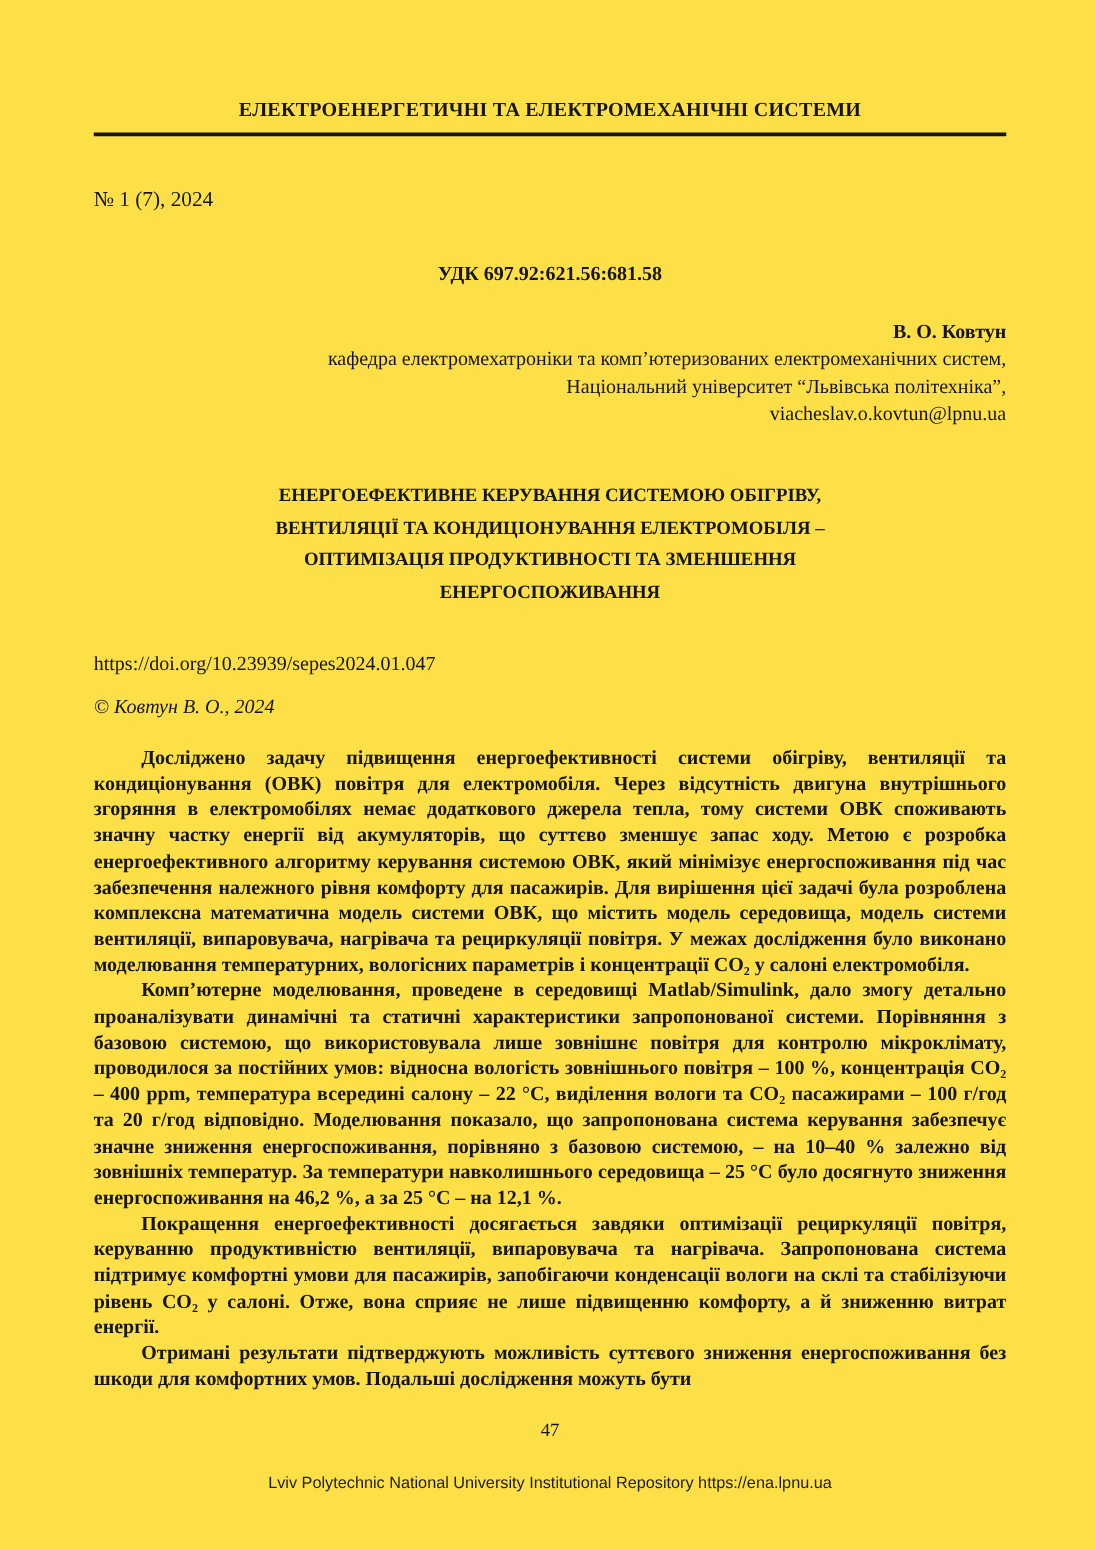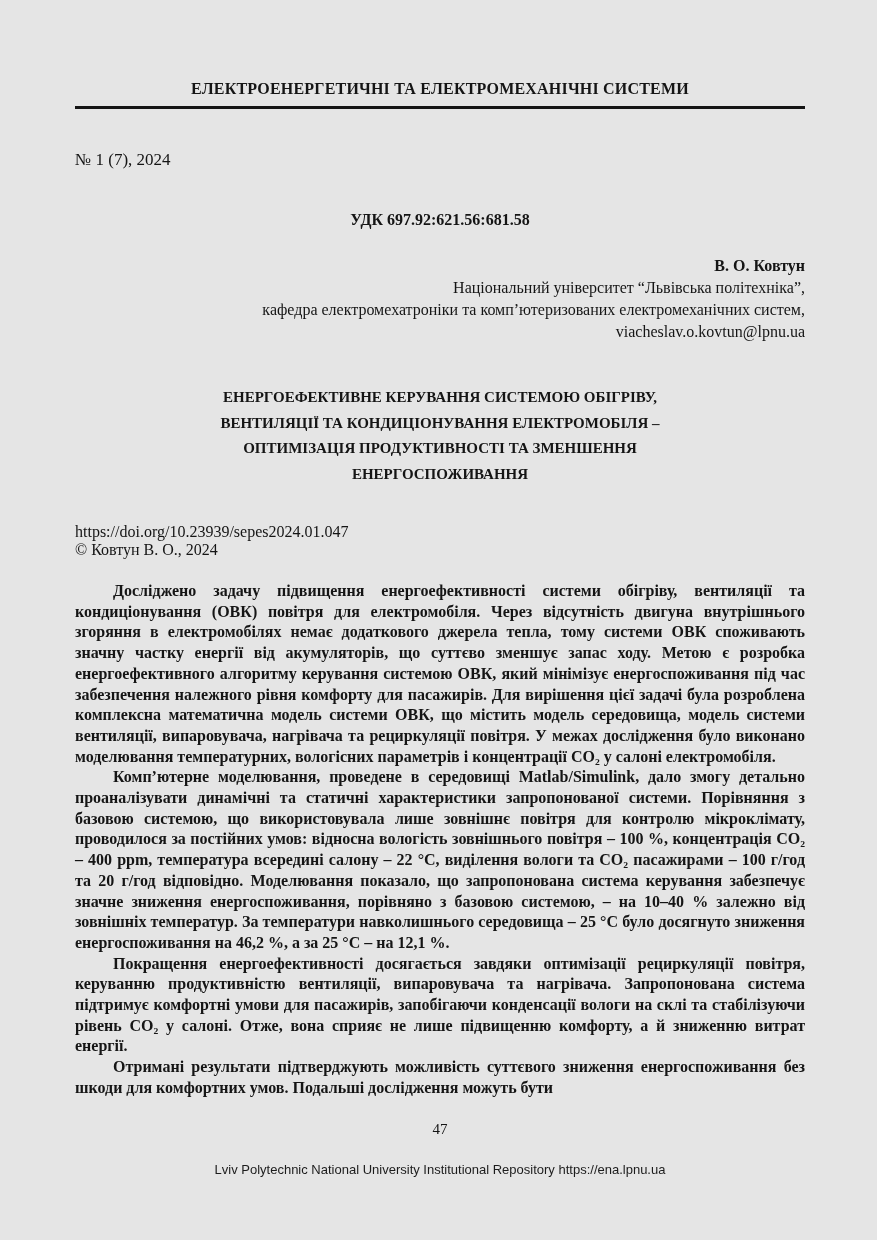--- a/index.html
+++ b/index.html
@@ -10,7 +10,7 @@
     box-sizing: border-box;
     margin: 0 auto;
     padding: 80px 72px 0 75px;
-    background: #e5e5e5;
+    background: #fde047;
     color: #151515;
     font-family: "Liberation Serif", serif;
     overflow: hidden;

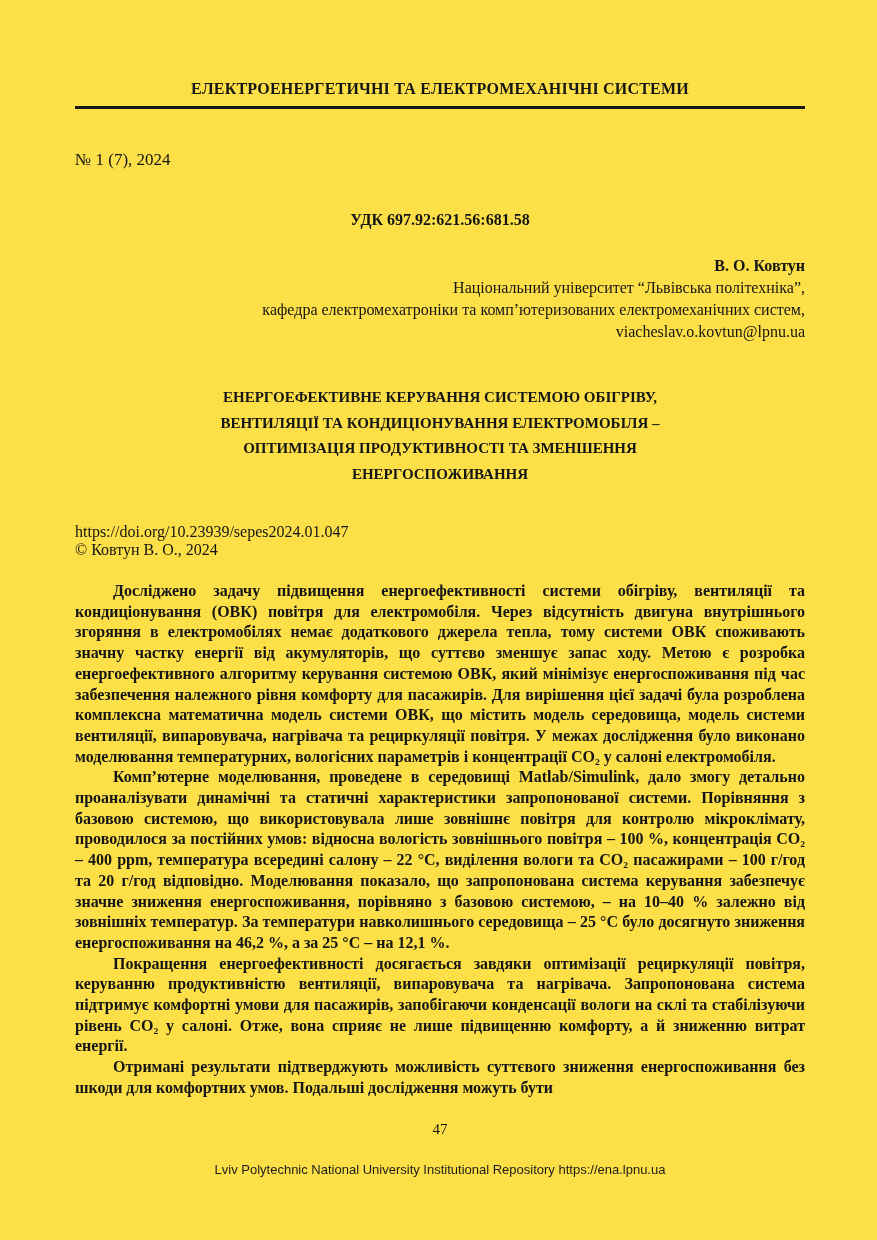--- a/index.html
+++ b/index.html
@@ -110,9 +110,9 @@
 
   <div class="author">В. О. Ковтун</div>
 
+  <div class="affil">кафедра електромехатроніки та комп’ютеризованих електромеханічних систем,</div>
+
   <div class="affil">Національний університет “Львівська політехніка”,</div>
-
-  <div class="affil">кафедра електромехатроніки та комп’ютеризованих електромеханічних систем,</div>
 
   <div class="affil">viacheslav.o.kovtun@lpnu.ua</div>
 

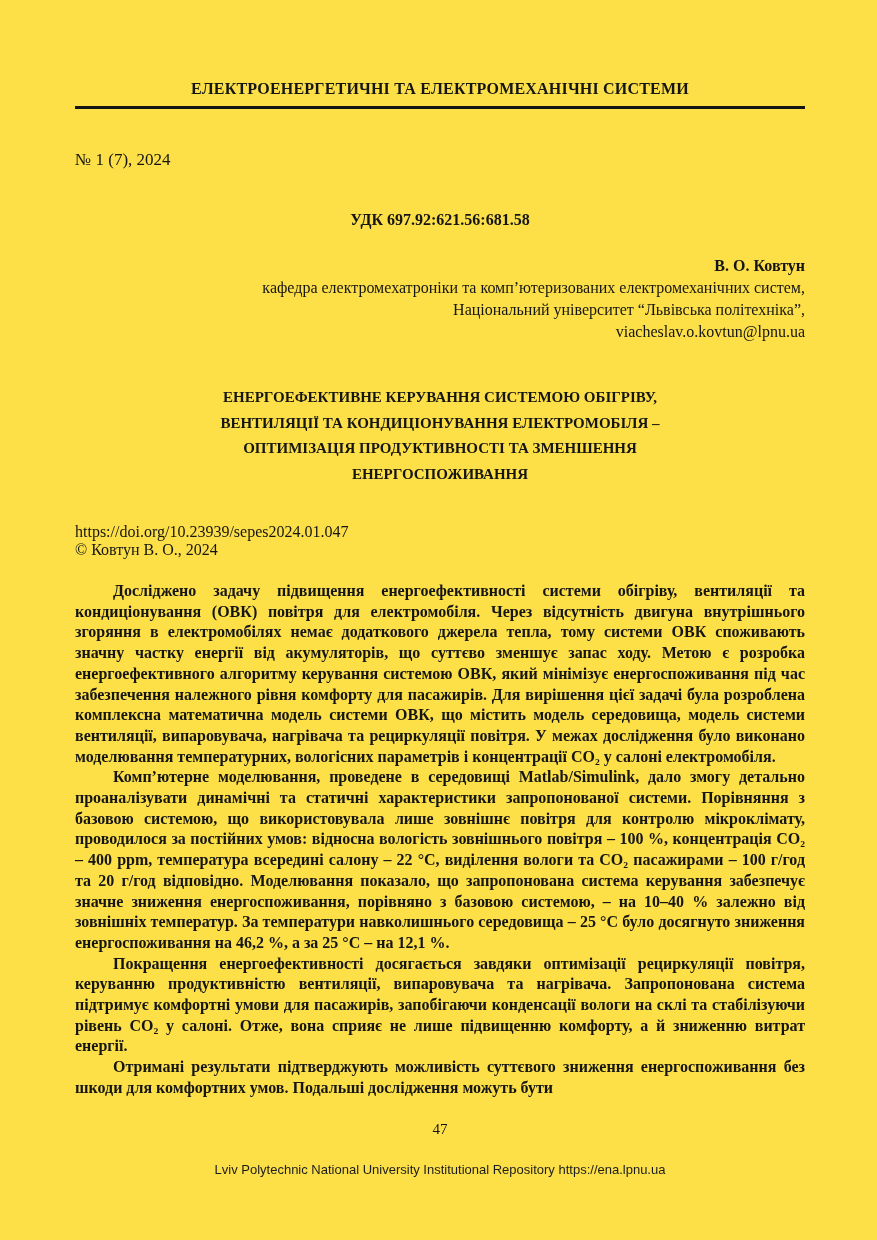--- a/index.html
+++ b/index.html
@@ -66,6 +66,8 @@
     line-height: 18px;
   }
   .copyright {
+    margin-top: 16px;
+    font-style: italic;
     font-size: 16px;
     line-height: 18px;
   }

